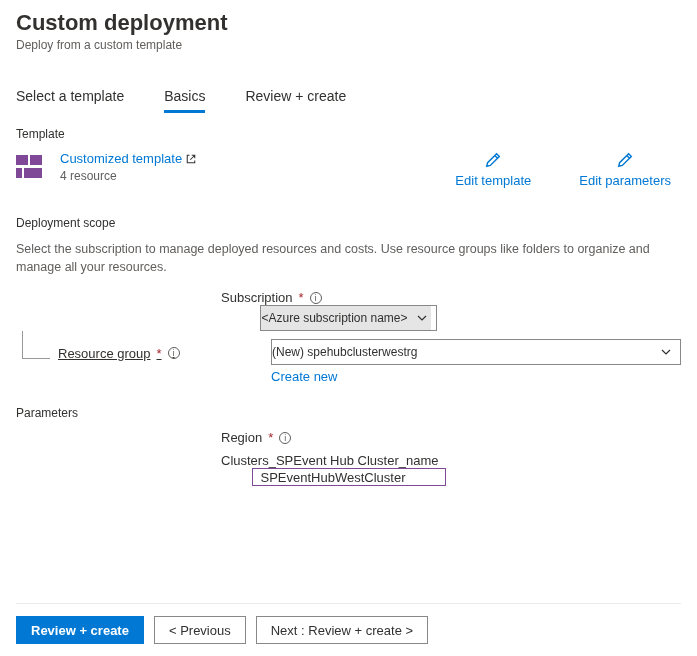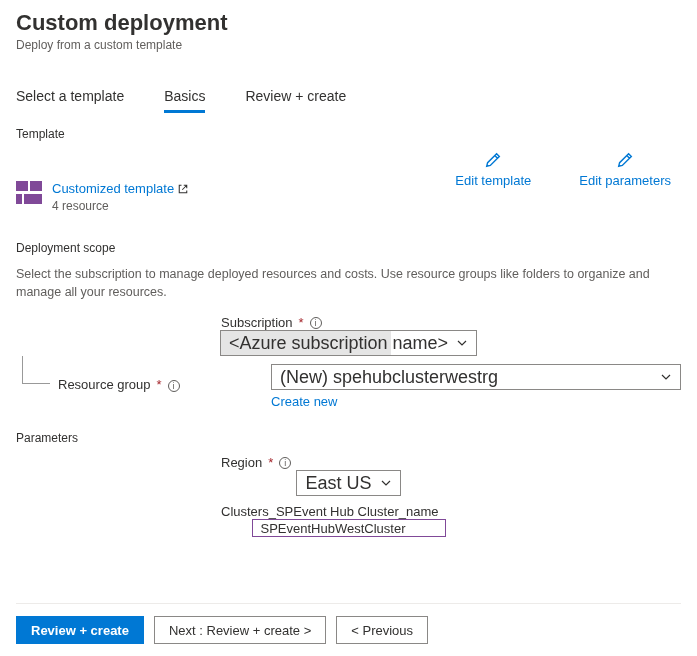--- a/index.html
+++ b/index.html
@@ -23,7 +23,7 @@
   .section-header { font-size: 12px; font-weight: 400; color: #323130; margin: 10px 0 10px 0; }
 
   .template-row { display: flex; align-items: flex-start; justify-content: space-between; margin-bottom: 28px; }
-  .template-left { display: flex; gap: 8px; align-items: flex-start; margin-top: 30px; }
+  .template-left { display: flex; gap: 16px; align-items: center; }
   .template-icon { width: 28px; height: 24px; display:flex; flex-wrap:wrap; gap:2px; }
   .brick { background:#804998; }
   .template-link { color: #0078d4; font-size: 13px; cursor:pointer; display:flex; align-items:center; gap:3px;}

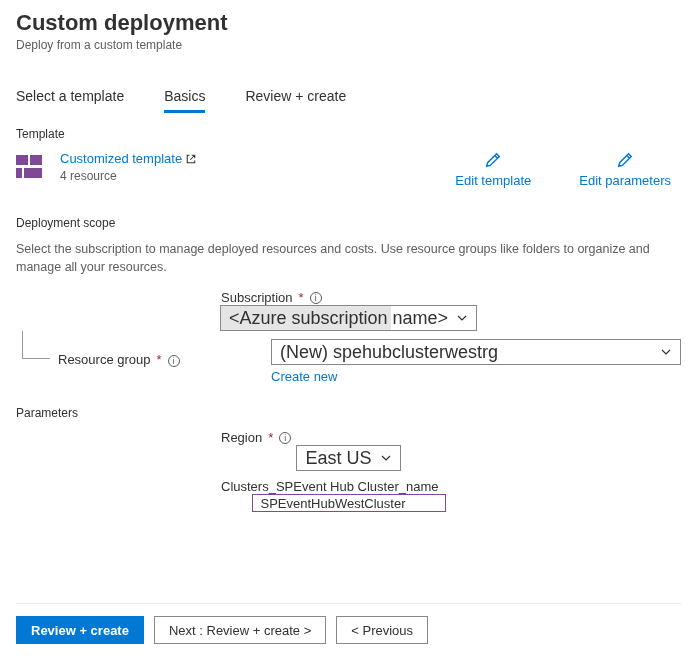--- a/index.html
+++ b/index.html
@@ -45,7 +45,7 @@
   .rg-label { display:flex; align-items:flex-end; gap:6px; font-size:13px;}
 
   .control-col { flex:1; max-width: 420px; }
-  .select { width:100%; height:26px; border:1px solid #8a8886; background:#fff; padding: 0 28px 0 8px; font-size:18px; color:#323130; position:relative; display:flex; align-items:center; cursor:pointer;}
+  .select { width:100%; height:26px; border:1px solid #8a8886; background:#fff; padding: 0 28px 0 0; font-size:12px; color:#323130; position:relative; display:flex; align-items:center; cursor:pointer;}
   .select.highlight { background: linear-gradient(to right, #e5e5e5 170px, #fff 170px); }
   .chevron { position:absolute; right:8px; top:50%; transform:translateY(-50%);}
   .input { width:100%; height:18px; border:1px solid #8a8886; padding:0 8px; font-size:13px; color:#323130; outline:none;}

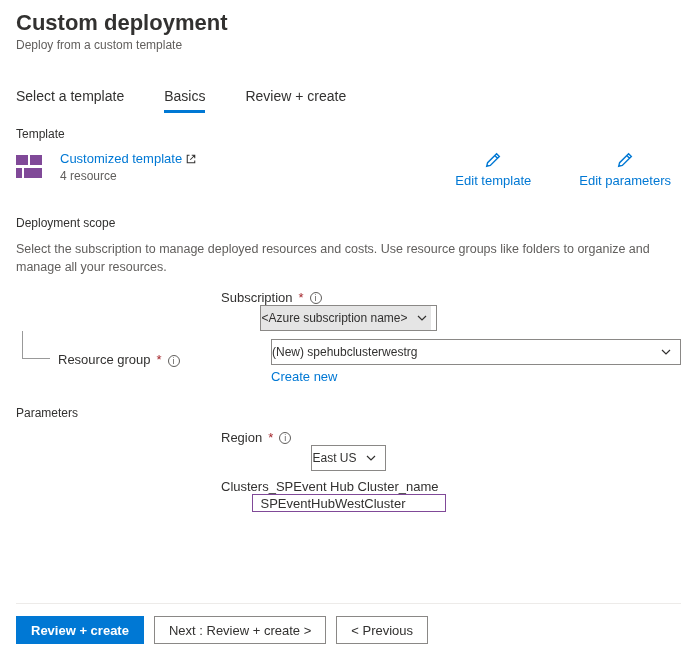--- a/index.html
+++ b/index.html
@@ -42,7 +42,7 @@
 
   .indent-line { border-left:1px solid #999; border-bottom:1px solid #999; width:28px; height:28px; margin-left:6px; margin-right:8px; position:relative; top:-8px;}
   .rg-row { display:flex; align-items:flex-start; margin-bottom:2px;}
-  .rg-label { display:flex; align-items:flex-end; gap:6px; font-size:13px;}
+  .rg-label { display:flex; align-items:center; gap:6px; font-size:13px;text-decoration:underline;}
 
   .control-col { flex:1; max-width: 420px; }
   .select { width:100%; height:26px; border:1px solid #8a8886; background:#fff; padding: 0 28px 0 0; font-size:12px; color:#323130; position:relative; display:flex; align-items:center; cursor:pointer;}

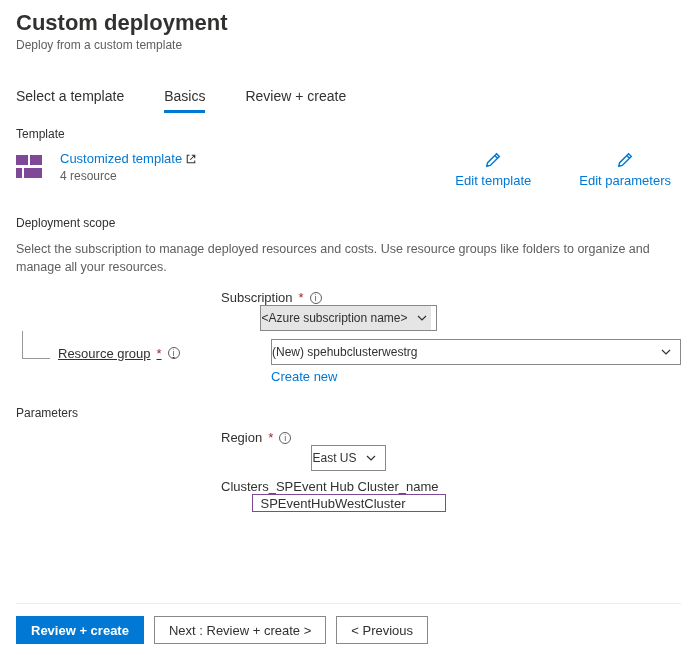--- a/index.html
+++ b/index.html
@@ -163,16 +163,6 @@
     <span class="req">*</span>
     <span class="info">i</span>
   </div>
-  <div class="control-col">
-    <div class="select">
-      <span>East US</span>
-      <span class="chevron">
-        <svg width="12" height="12" viewBox="0 0 12 12">
-            <path fill="none" stroke="#323130" stroke-width="1.2" d="M2 4l4 4 4-4"></path>
-          </svg>
-      </span>
-    </div>
-  </div>
 </div>
 
 <div class="field-row" style="margin-top:6px;">

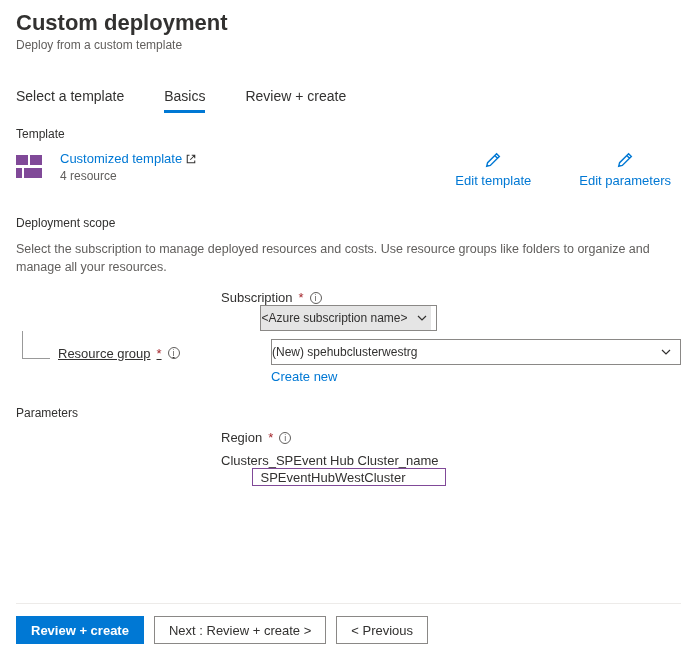--- a/index.html
+++ b/index.html
@@ -176,8 +176,8 @@
 
 <div class="footer">
   <button class="btn primary bold">Review + create</button>
+  <button class="btn">&lt; Previous</button>
   <button class="btn">Next : Review + create &gt;</button>
-  <button class="btn">&lt; Previous</button>
 </div>
 
 </body></html>

